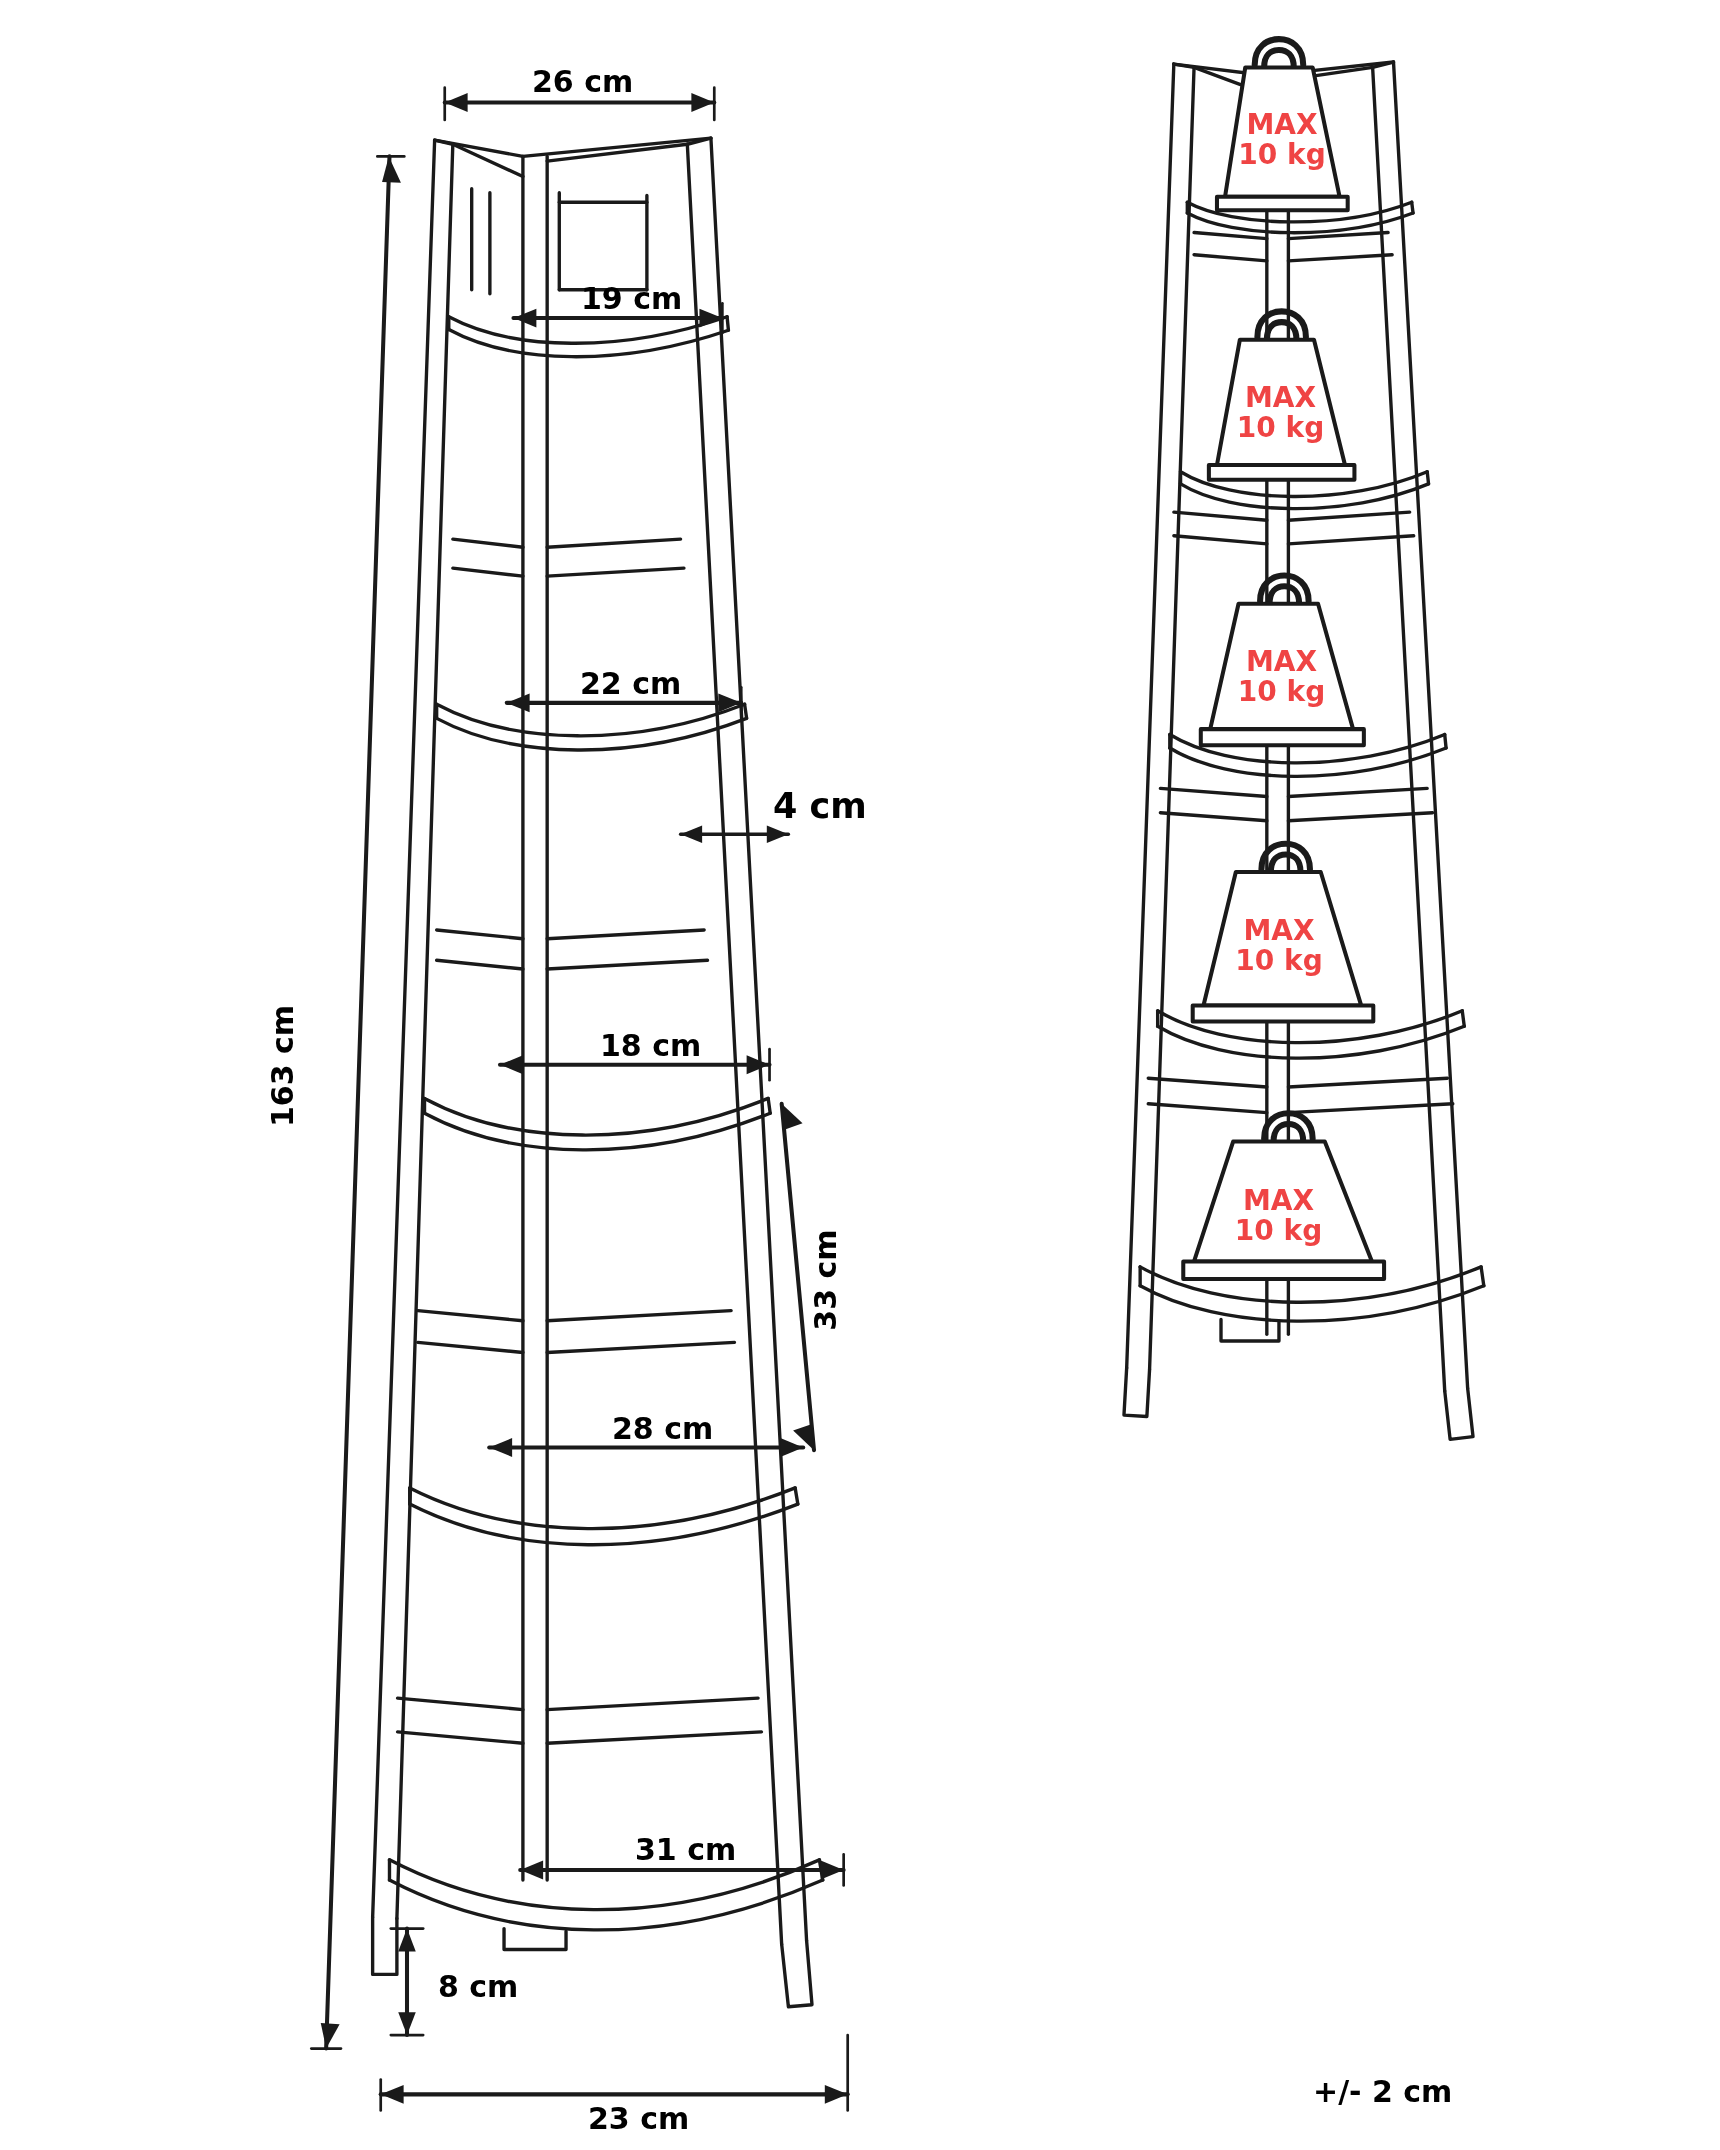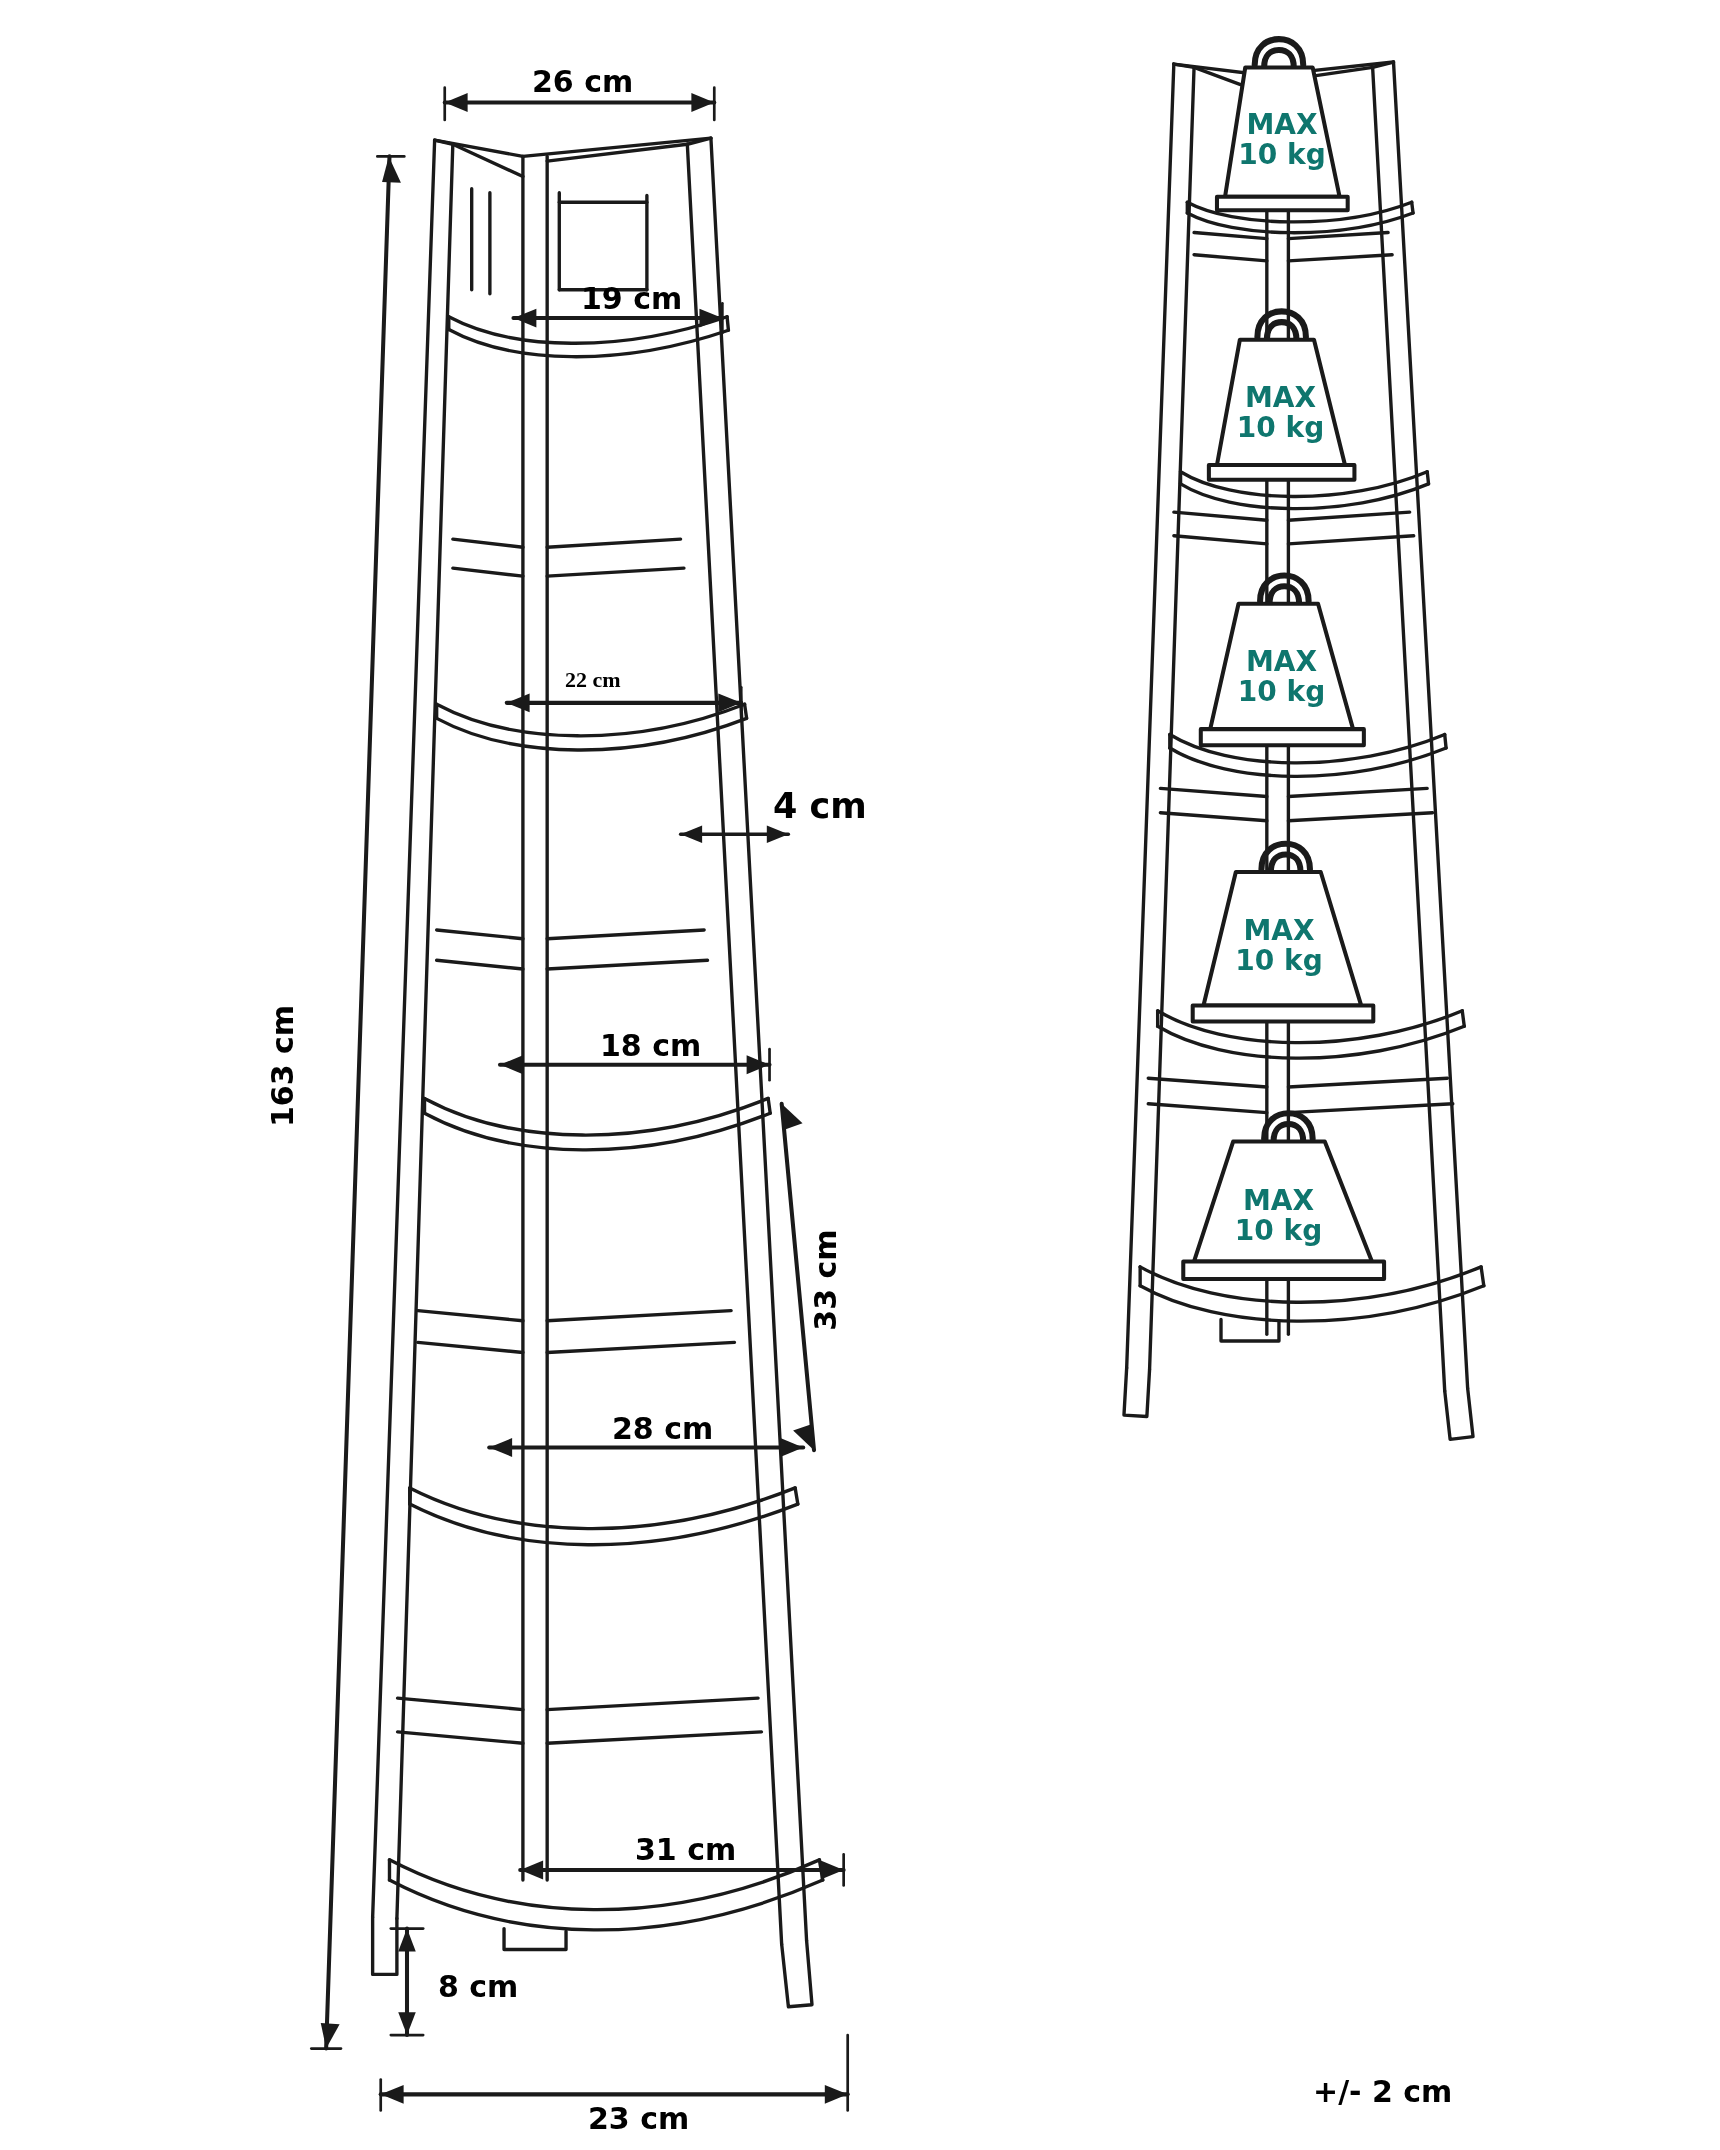--- a/index.html
+++ b/index.html
@@ -39,7 +39,7 @@
     position: absolute;
     font-family: "DejaVu Sans", sans-serif;
     font-weight: bold;
-    color: #0f766e;
+    color: #ef4444;
     text-align: center;
     line-height: 1.06;
     white-space: pre-line;

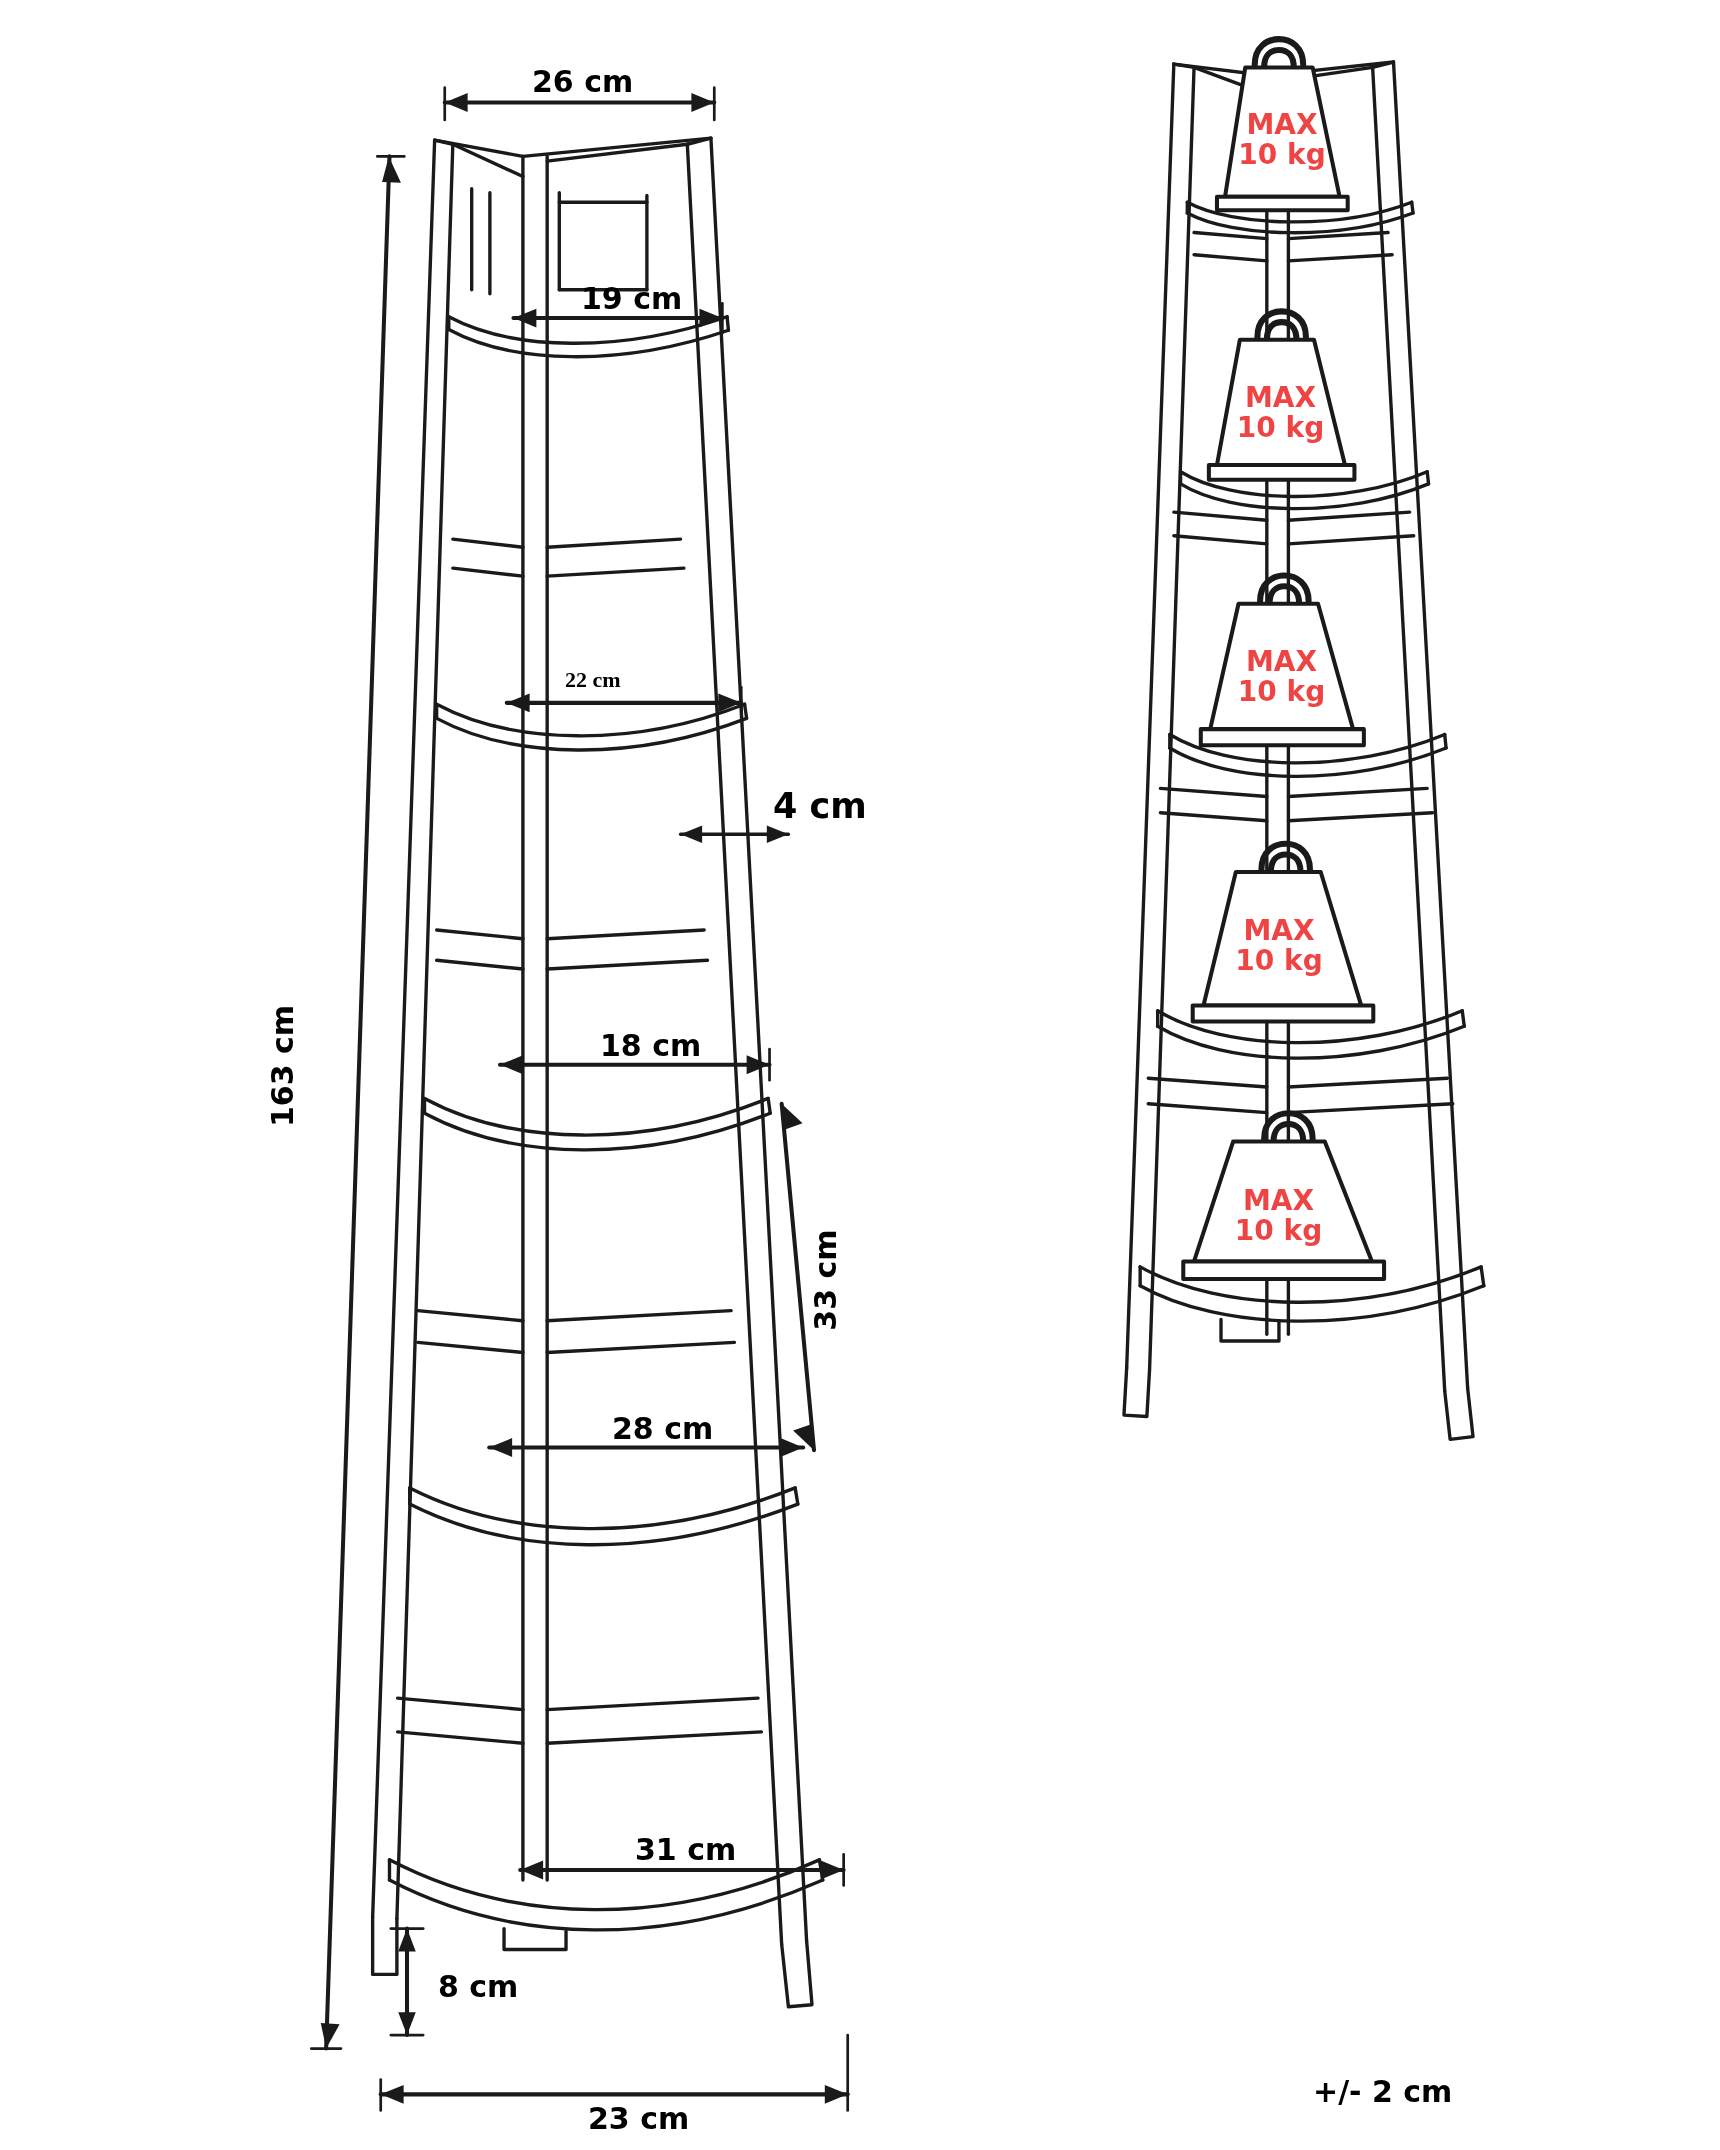--- a/index.html
+++ b/index.html
@@ -300,7 +300,7 @@
 
   <div class="dim-label" style="left: 581px; top: 284px; font-size: 30px;">19 cm</div>
 
-  <div class="dim-label" style="left: 565px; top: 669px; font-size: 22px; font-family: Liberation Serif, serif;">22 cm</div>
+  <div class="dim-label" style="left: 580px; top: 669px; font-size: 30px;">22 cm</div>
 
   <div class="dim-label" style="left: 773px; top: 789px; font-size: 35px;">4 cm</div>
 

